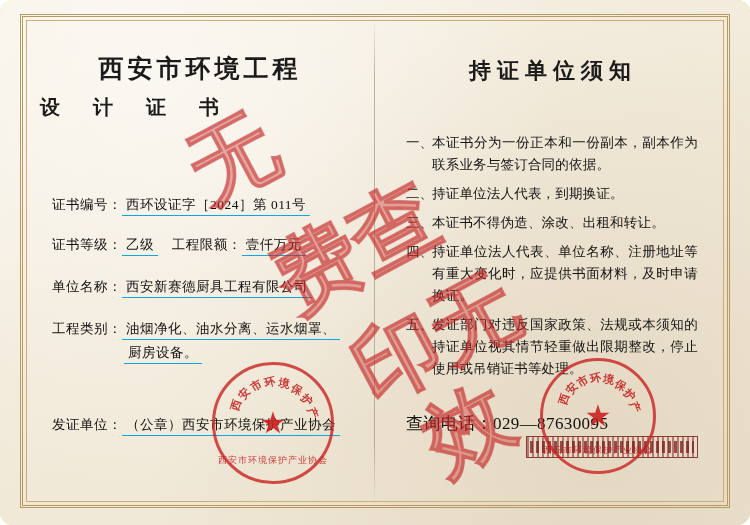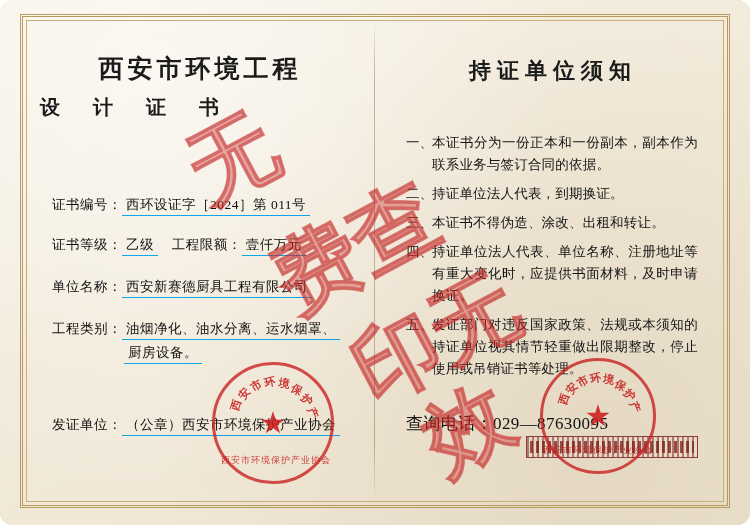--- a/index.html
+++ b/index.html
@@ -231,7 +231,7 @@
     left: 0;
     right: 0;
     bottom: 14px;
-    text-align: right;
+    text-align: center;
     font-size: 9px;
     color: rgba(198,28,28,0.85);
     letter-spacing: 1px;

